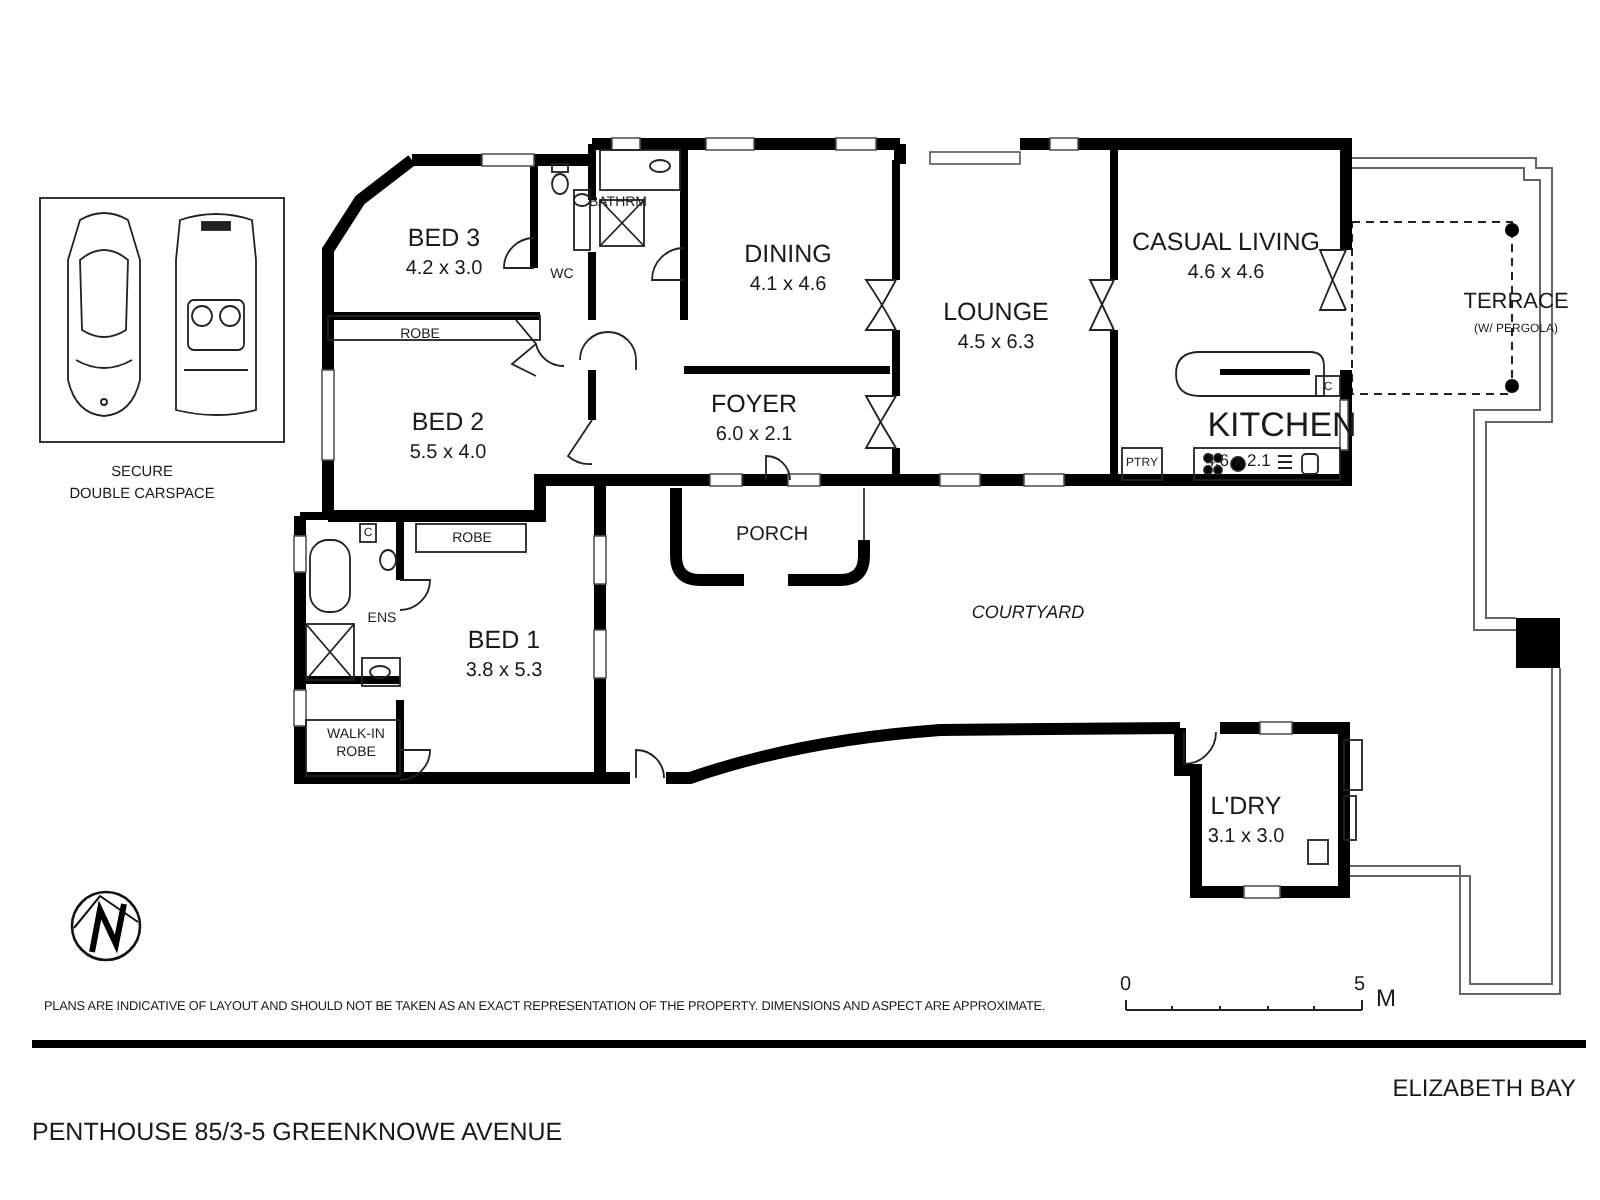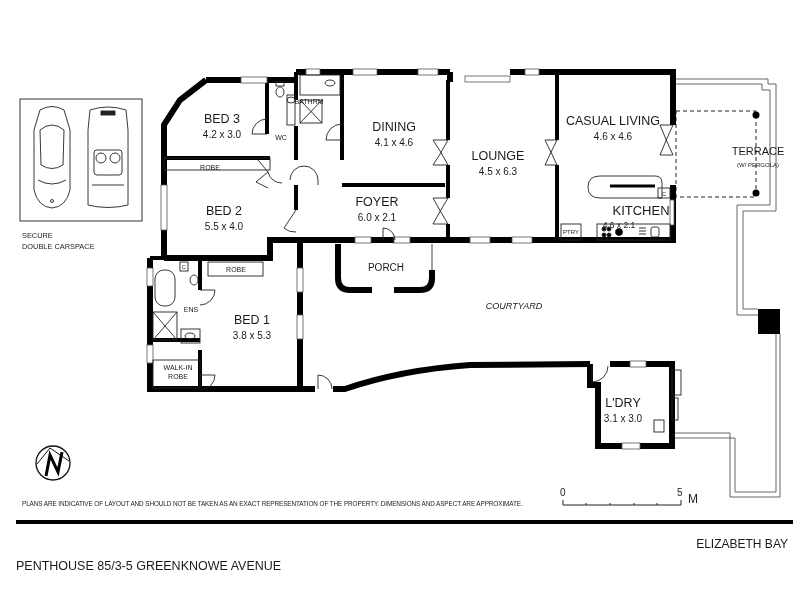--- a/index.html
+++ b/index.html
@@ -252,7 +252,7 @@
 </div>
 
 <div class="room" style="left:619px; top:203px;">
-  <div class="room-name" style="font-size:13px;padding-left:44px;">KITCHEN</div>
+  <div class="room-name" style="font-size:17px;padding-left:44px;">KITCHEN</div>
   <div class="room-dim" style="font-size:8.5px; margin-top:2px;">4.6 x 2.1</div>
 </div>
 

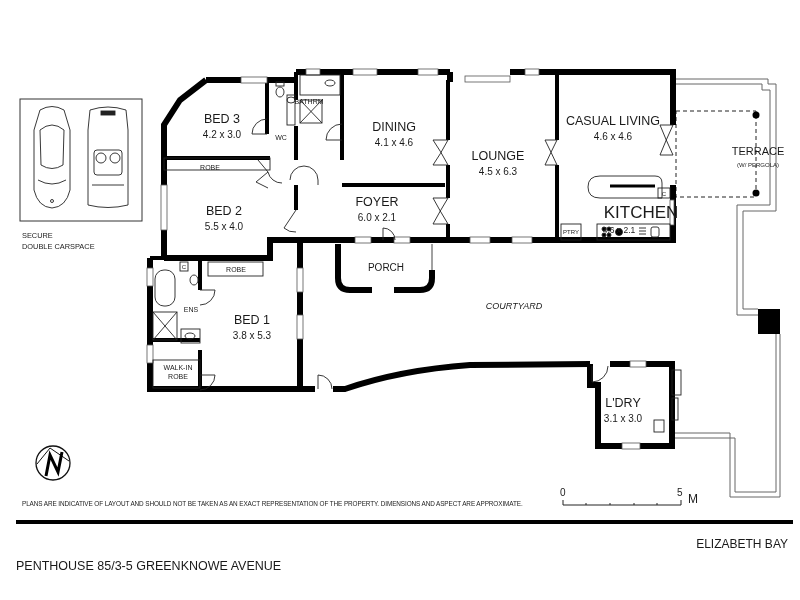--- a/index.html
+++ b/index.html
@@ -17,7 +17,7 @@
   .footer-right { position: absolute; right: 12px; top: 537px; font-size: 12px; }
   .scale-lbl { position: absolute; font-size: 10px; }
   .scale-unit { position: absolute; font-size: 12px; }
-  .car-caption { position: absolute; left: 22px; width: 98px; text-align: left; font-size: 7.4px; line-height: 11px; top: 230px; }
+  .car-caption { position: absolute; left: 22px; width: 98px; text-align: center; font-size: 7.4px; line-height: 11px; top: 230px; }
 </style>
 </head>
 <body>

